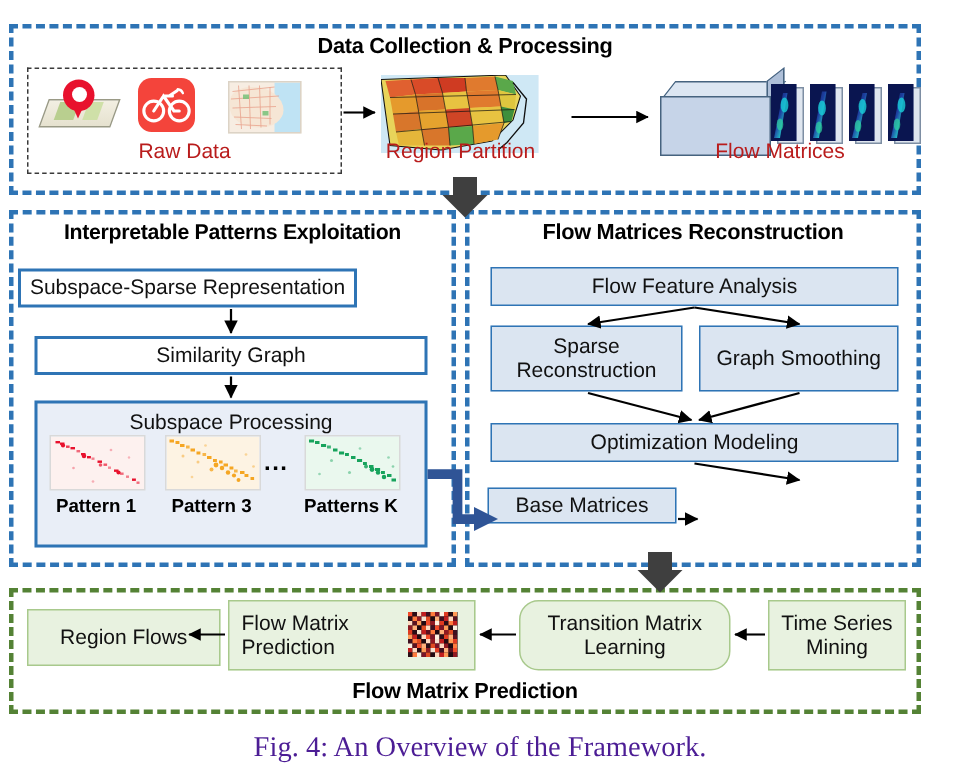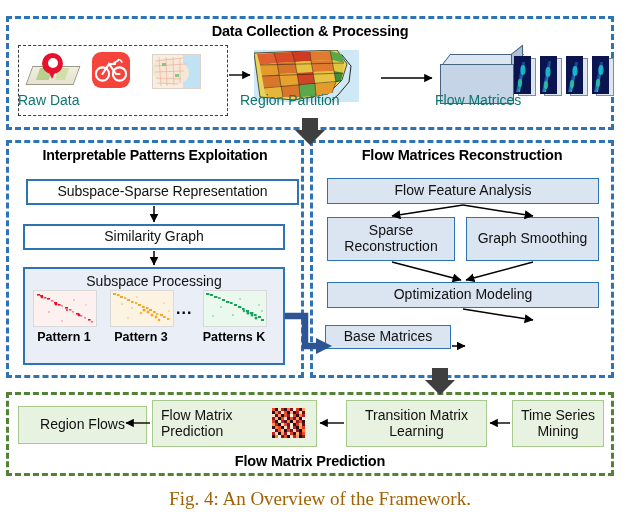--- a/index.html
+++ b/index.html
@@ -29,8 +29,8 @@
     border:1.6px dashed #3a3a3a;background:#fff;}
 
   
-  .piclabel{position:absolute;text-align:left;font-size:14px;
-    color:#0f766e;white-space:nowrap;}
+  .piclabel{position:absolute;text-align:center;font-size:14px;
+    color:#b91c1c;white-space:nowrap;}
 
   
   .ovl{position:absolute;left:0;top:0;width:640px;height:521px;

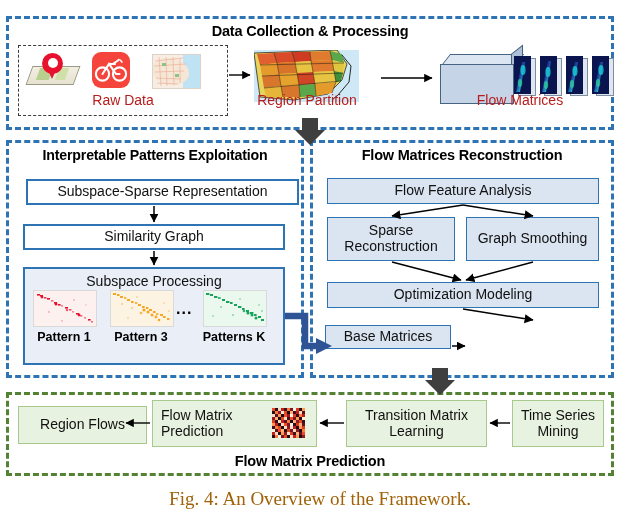--- a/index.html
+++ b/index.html
@@ -243,7 +243,7 @@
     <div class="panel-title" style="top:4px;font-size:14.2px;">Interpretable Patterns Exploitation</div>
   </div>
 
-  <div class="box plain" style="left:26px;top:179px;width:273px;height:26px;">Subspace-Sparse Representation</div>
+  <div class="box plain" style="left:12px;top:179px;width:226px;height:26px;">Subspace-Sparse Representation</div>
 
   <div class="box plain" style="left:23px;top:224px;width:262px;height:26px;">Similarity Graph</div>
 

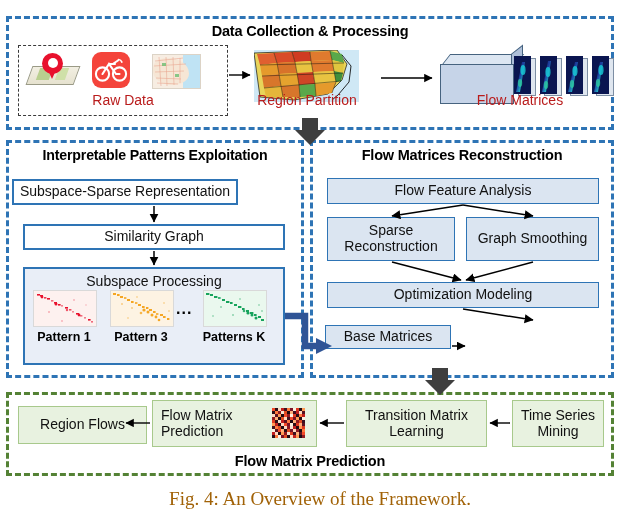--- a/index.html
+++ b/index.html
@@ -501,7 +501,7 @@
     </svg>
   </div>
 
-  <div class="box green" style="left:346px;top:400px;width:141px;height:47px;">Transition Matrix Learning</div>
+  <div class="box green" style="left:346px;top:400px;width:141px;height:47px;border-radius:13px;">Transition Matrix Learning</div>
 
   <div class="box green" style="left:512px;top:400px;width:92px;height:47px;">Time Series Mining</div>
 

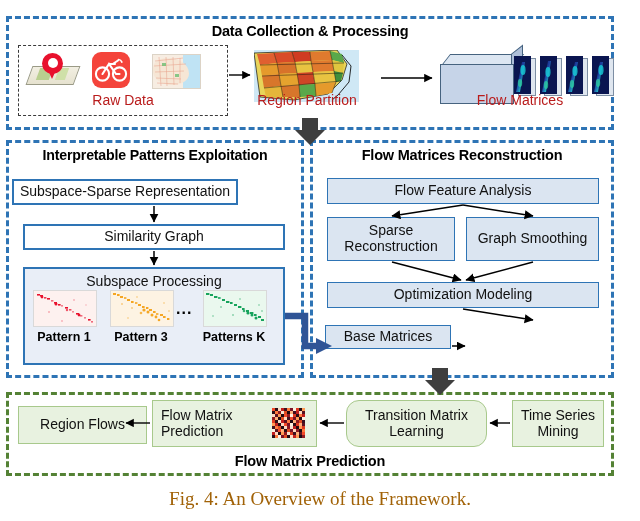--- a/index.html
+++ b/index.html
@@ -98,7 +98,7 @@
     background:#140a10;}
 
   .caption{position:absolute;left:0;right:0;text-align:center;
-    font-family:"Liberation Serif", serif;font-size:19px;color:#a16207;}
+    font-family:"Liberation Serif", serif;font-size:19px;color:#4c1d95;}
 </style>
 </head>
 <body>

